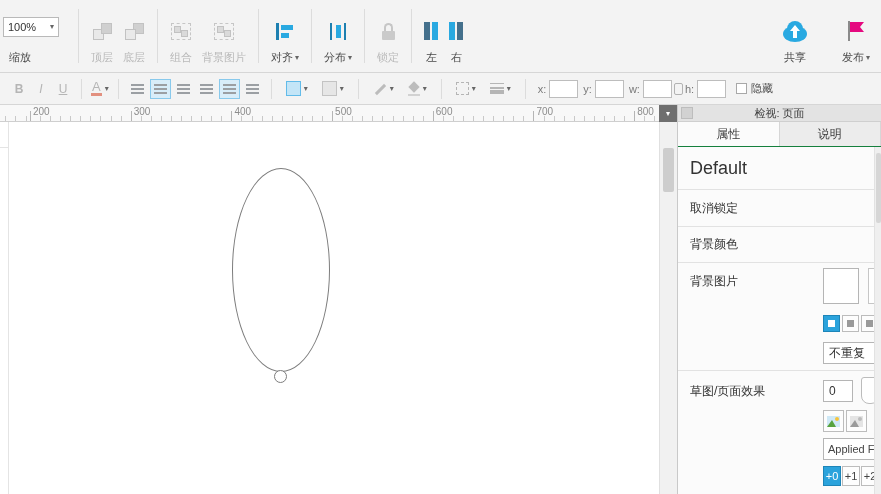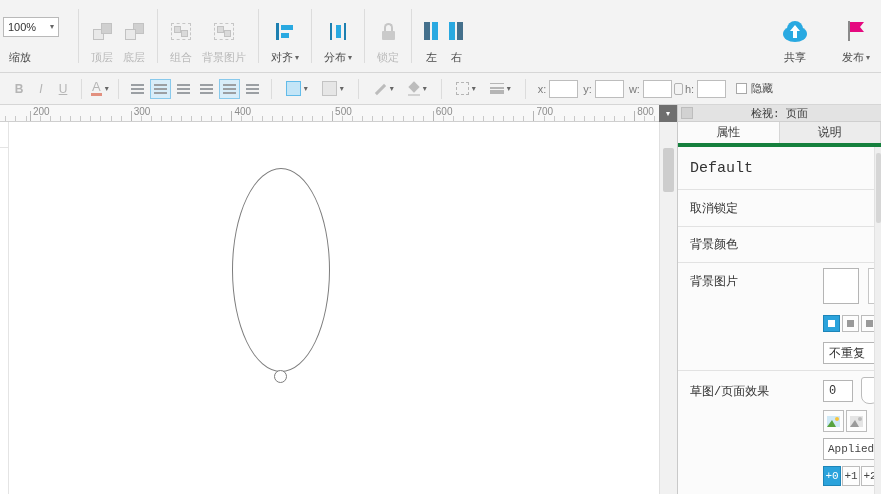--- a/index.html
+++ b/index.html
@@ -82,7 +82,7 @@
   .vthumb { position:absolute; left:3px; top:26px; width:11px; height:44px; background:#cdcdcd; border-radius:2px; }
 
   
-  .inspector { position:absolute; top:105px; left:677px; width:204px; height:389px; background:#fbfbfb; border-left:1px solid #c9c9c9; display:flex; flex-direction:column; overflow:hidden;font-family:Liberation Mono, monospace; }
+  .inspector { position:absolute; top:105px; left:677px; width:204px; height:389px; background:#fbfbfb; border-left:1px solid #c9c9c9; display:flex; flex-direction:column; overflow:hidden; }
   .insp-header { height:17px; background:#e3e3e3; border-bottom:1px solid #cfcfcf; position:relative; display:flex; align-items:center; justify-content:center; font-size:11px; color:#3c3c3c; flex:0 0 17px; }
   .insp-collapse { position:absolute; left:3px; top:2px; width:12px; height:12px; background:#d2d2d2; border:1px solid #bdbdbd; }
   .insp-tabs { height:25px; display:flex; background:#ececec; border-bottom:4px solid #15803d; flex:0 0 25px; }

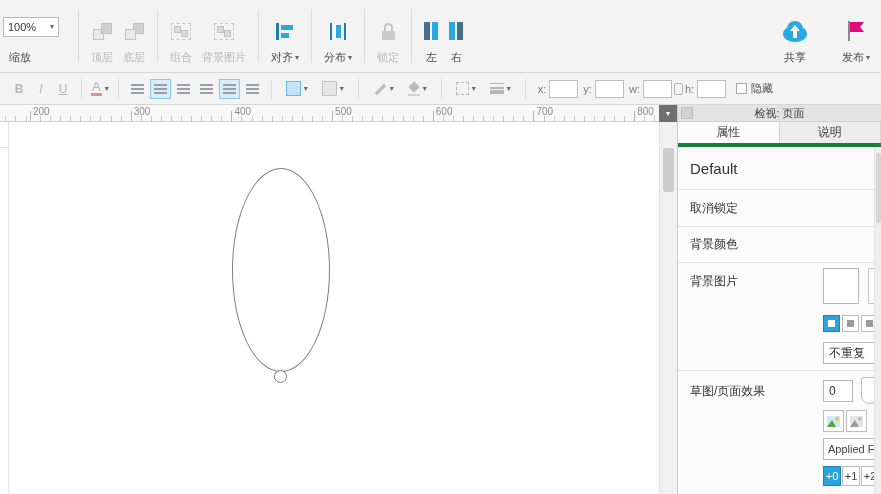--- a/index.html
+++ b/index.html
@@ -85,7 +85,7 @@
   .inspector { position:absolute; top:105px; left:677px; width:204px; height:389px; background:#fbfbfb; border-left:1px solid #c9c9c9; display:flex; flex-direction:column; overflow:hidden; }
   .insp-header { height:17px; background:#e3e3e3; border-bottom:1px solid #cfcfcf; position:relative; display:flex; align-items:center; justify-content:center; font-size:11px; color:#3c3c3c; flex:0 0 17px; }
   .insp-collapse { position:absolute; left:3px; top:2px; width:12px; height:12px; background:#d2d2d2; border:1px solid #bdbdbd; }
-  .insp-tabs { height:25px; display:flex; background:#ececec; border-bottom:4px solid #15803d; flex:0 0 25px; }
+  .insp-tabs { height:25px; display:flex; background:#ececec; border-bottom:1px solid #15803d; flex:0 0 25px; }
   .insp-tab { width:102px; display:flex; align-items:center; justify-content:center; font-size:12px; color:#3c3c3c; border-right:1px solid #d6d6d6; }
   .insp-tab.active { background:#fbfbfb; }
   .insp-body { flex:1; position:relative; }

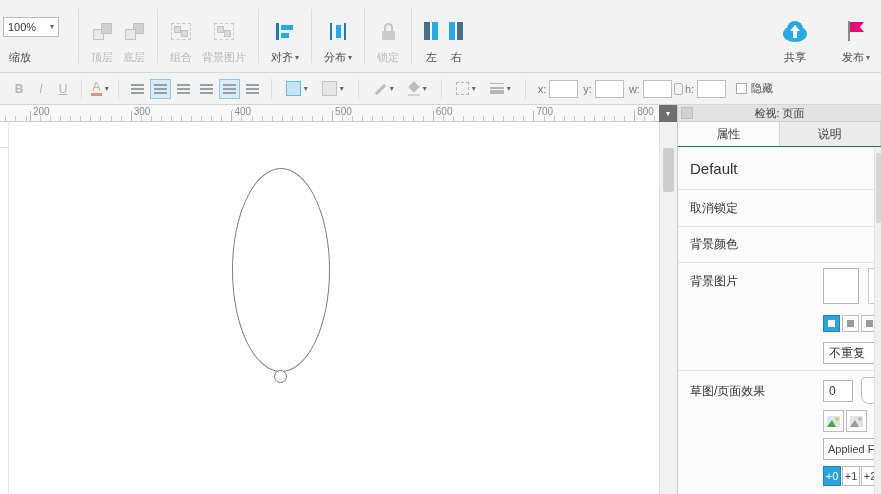--- a/index.html
+++ b/index.html
@@ -90,7 +90,7 @@
   .insp-tab.active { background:#fbfbfb; }
   .insp-body { flex:1; position:relative; }
   .insp-row { border-bottom:1px solid #e2e2e2; display:flex; align-items:center; padding-left:12px; font-size:12px; color:#333; }
-  .row-pagename { height:43px; font-size:15px; }
+  .row-pagename { height:43px; font-size:18px; }
   .row-arrange { height:37px; }
   .row-bgcolor { height:36px; }
   .sec { position:relative; border-bottom:1px solid #e2e2e2; }

